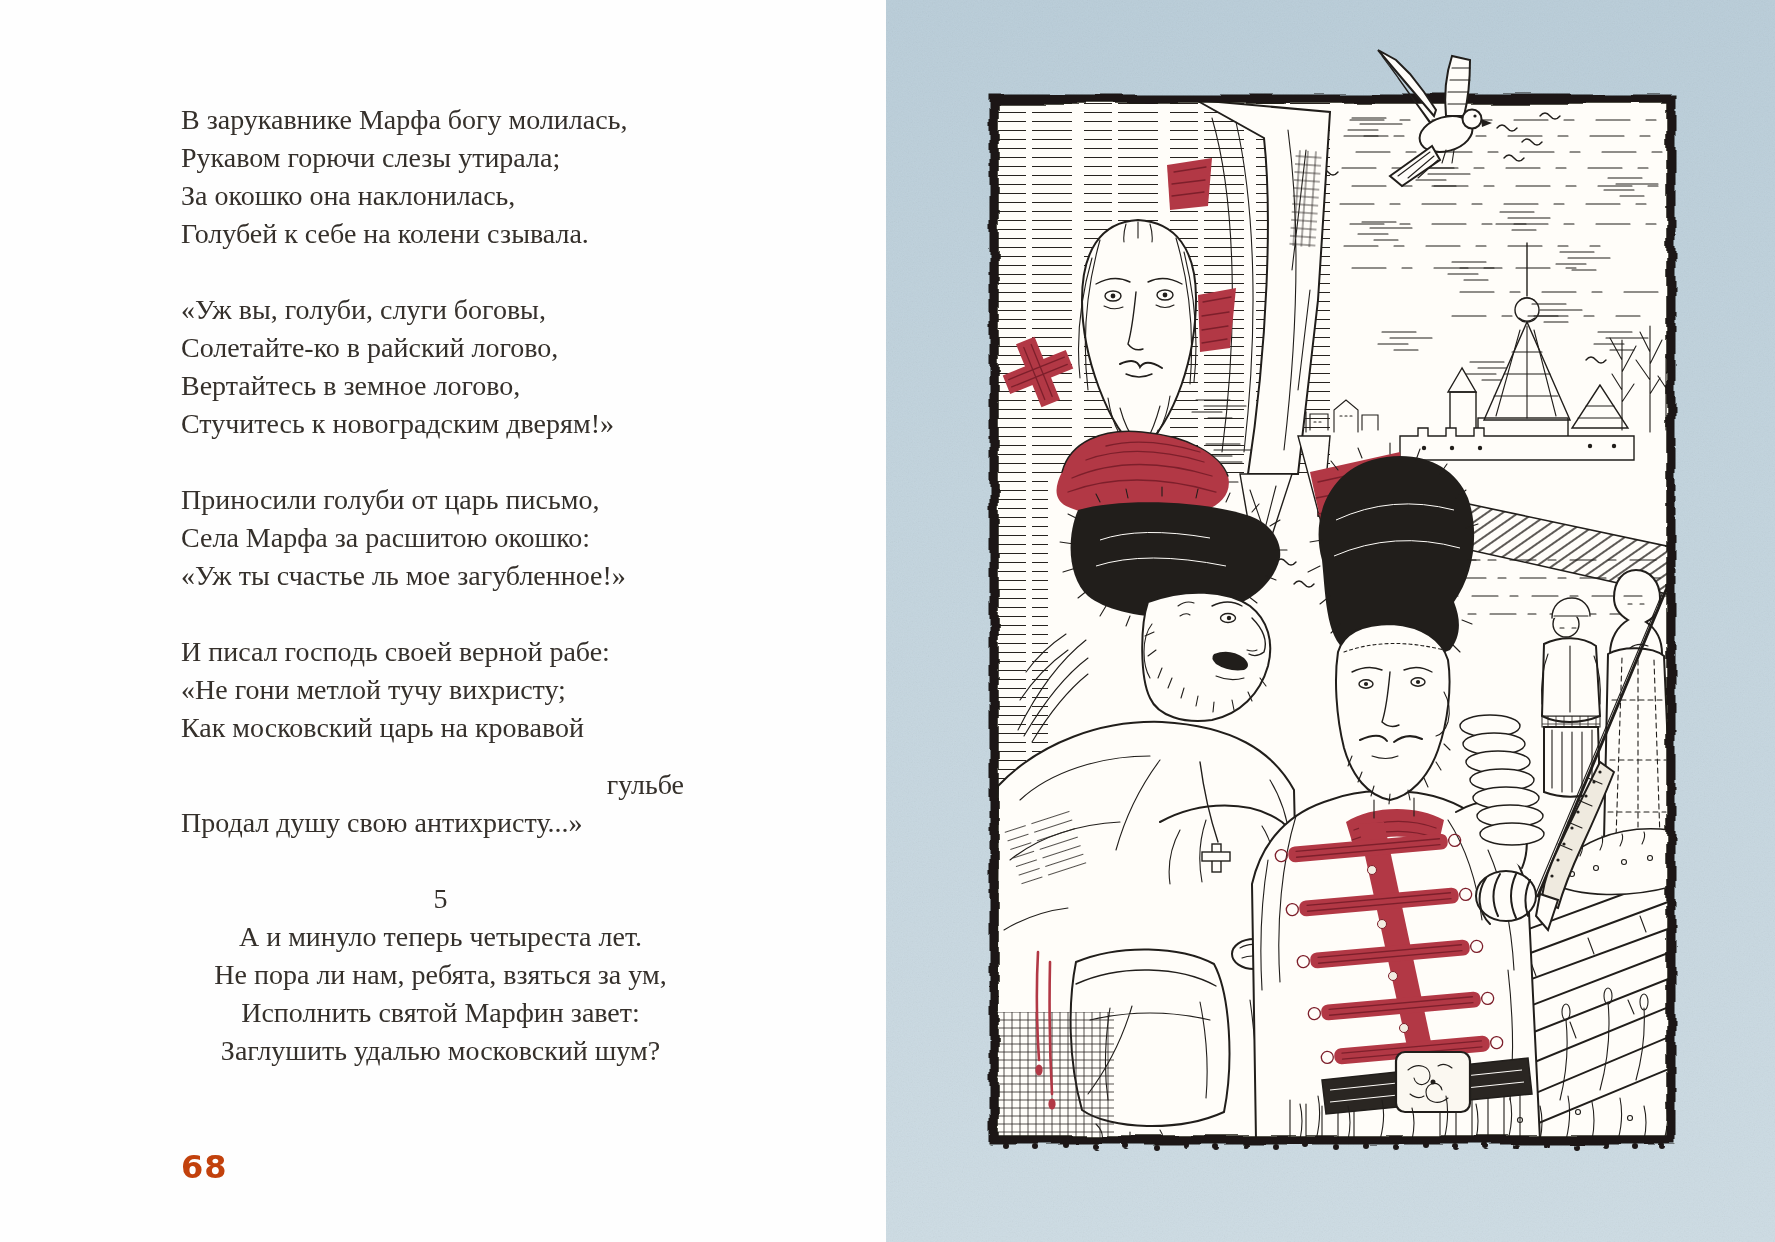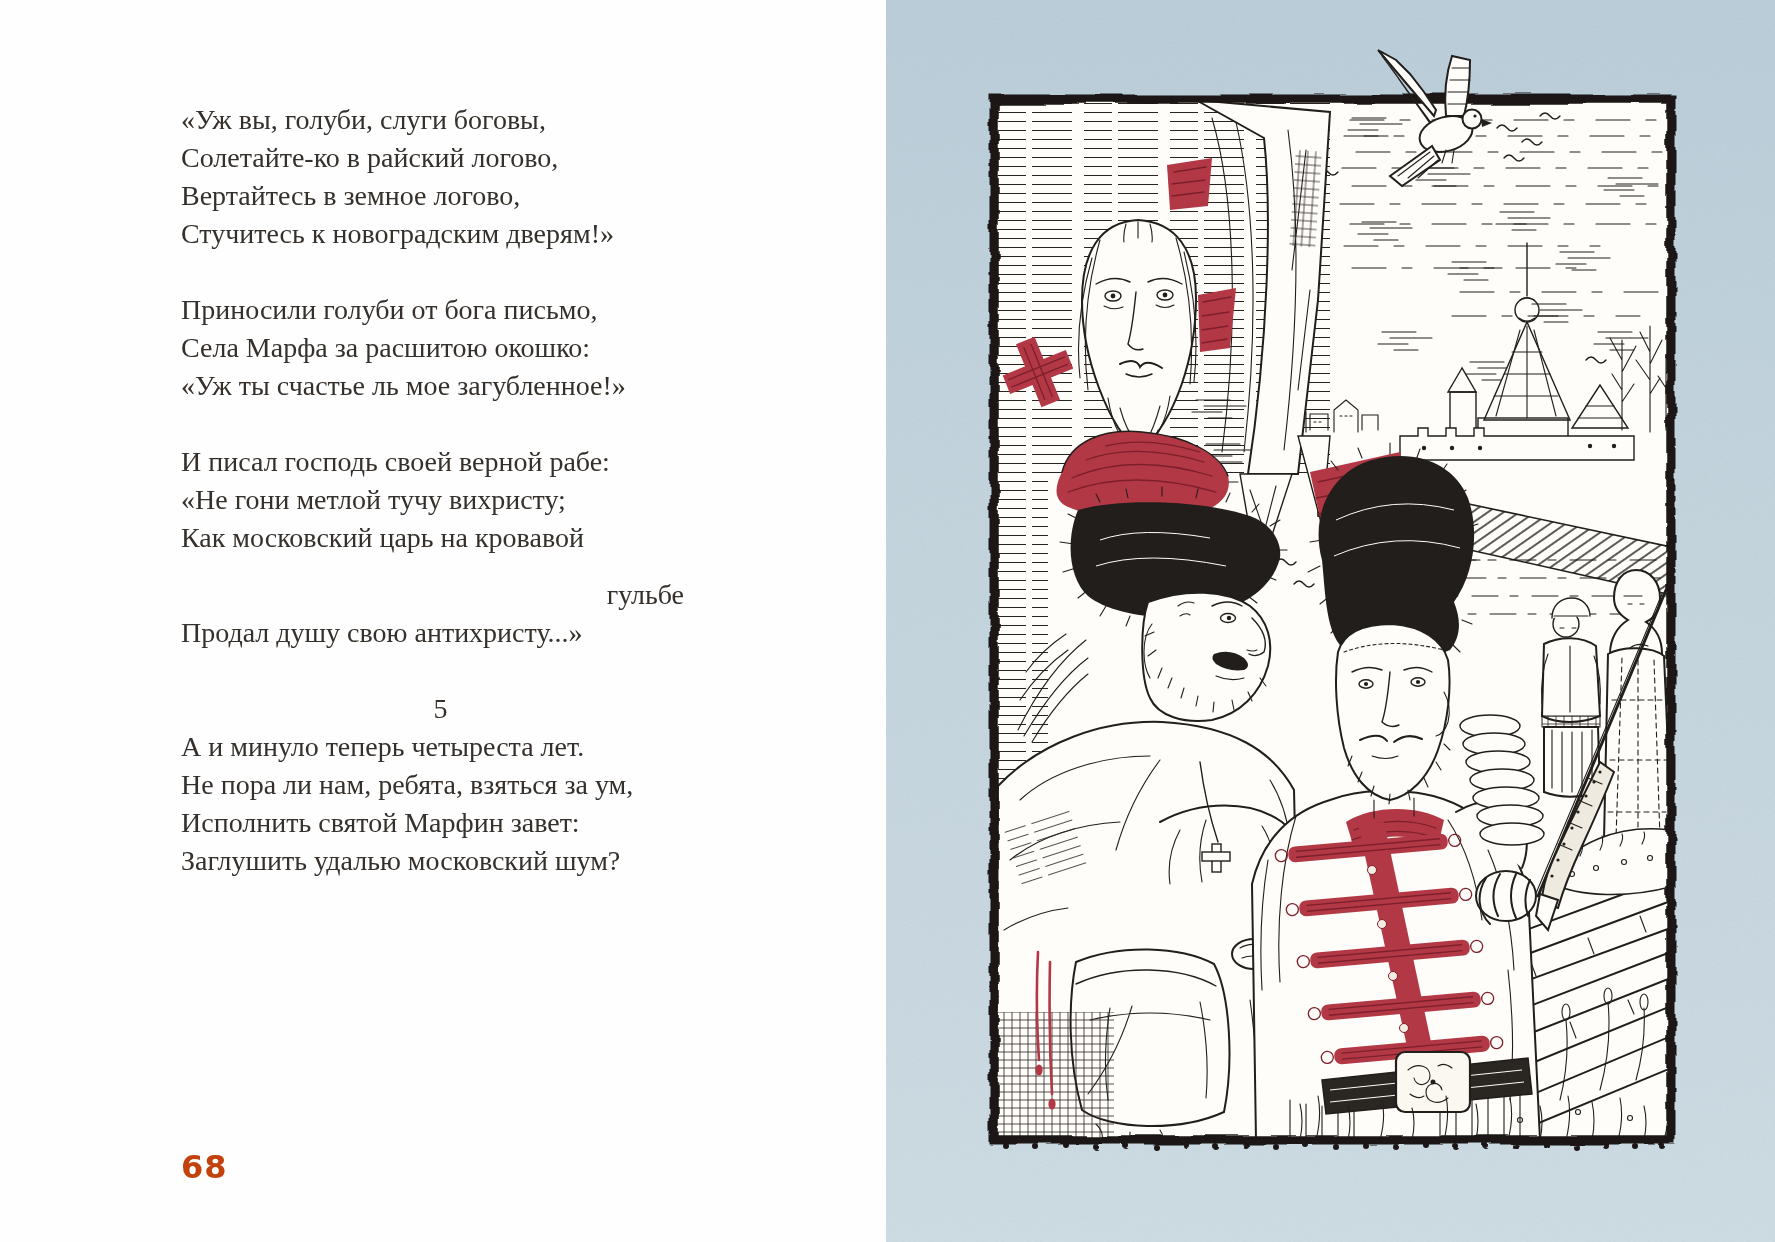--- a/index.html
+++ b/index.html
@@ -40,6 +40,12 @@
   <div class="page-left">
     <div class="poem" id="poem">
         <div class="stanza">
+          <div class="poem-line">В зарукавнике Марфа богу молилась,</div>
+          <div class="poem-line">Рукавом горючи слезы утирала;</div>
+          <div class="poem-line">За окошко она наклонилась,</div>
+          <div class="poem-line">Голубей к себе на колени сзывала.</div>
+        </div>
+        <div class="stanza">
           <div class="poem-line">«Уж вы, голуби, слуги боговы,</div>
           <div class="poem-line">Солетайте-ко в райский логово,</div>
           <div class="poem-line">Вертайтесь в земное логово,</div>

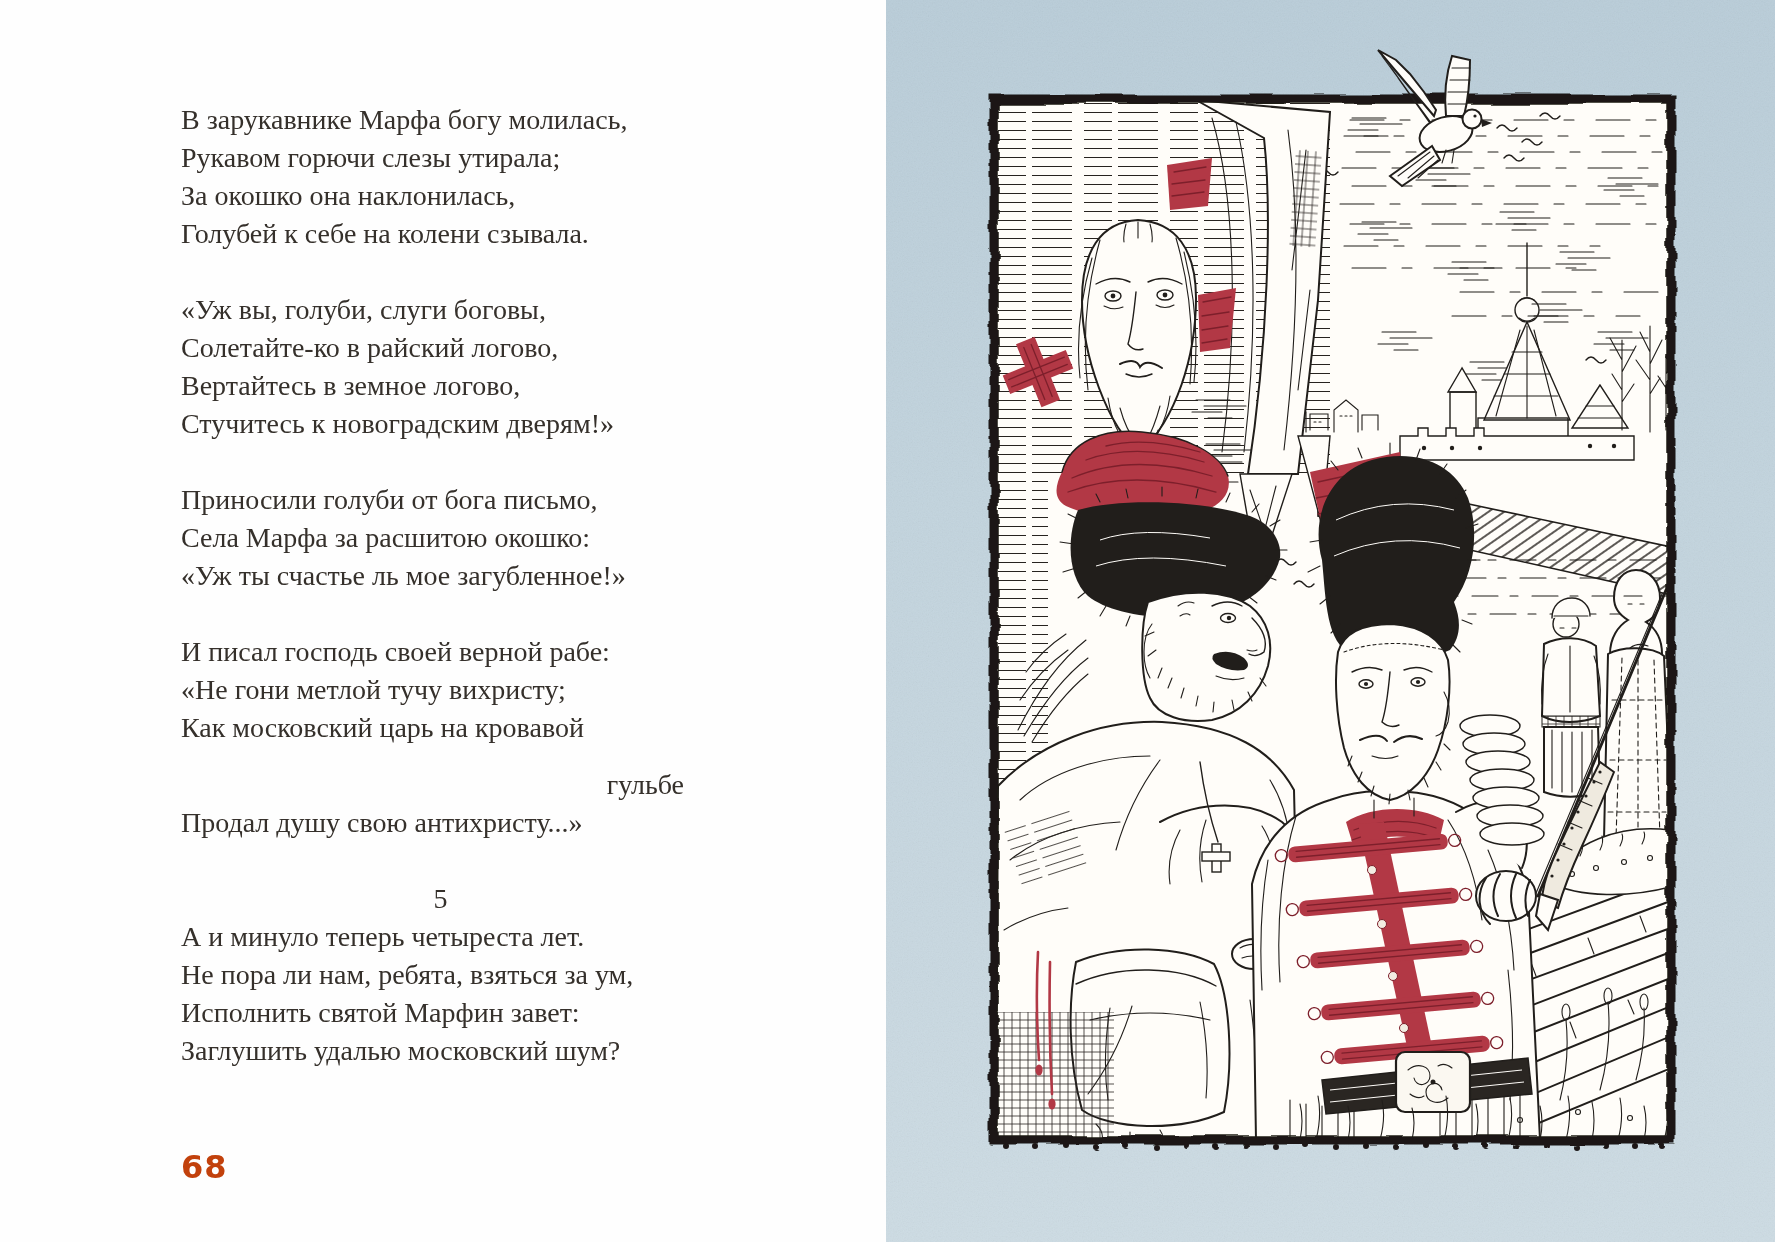--- a/index.html
+++ b/index.html
@@ -52,7 +52,7 @@
           <div class="poem-line">Стучитесь к новоградским дверям!»</div>
         </div>
         <div class="stanza">
-          <div class="poem-line">Приносили голуби от бога письмо,</div>
+          <div class="poem-line">Приносили голуби от царь письмо,</div>
           <div class="poem-line">Села Марфа за расшитою окошко:</div>
           <div class="poem-line">«Уж ты счастье ль мое загубленное!»</div>
         </div>

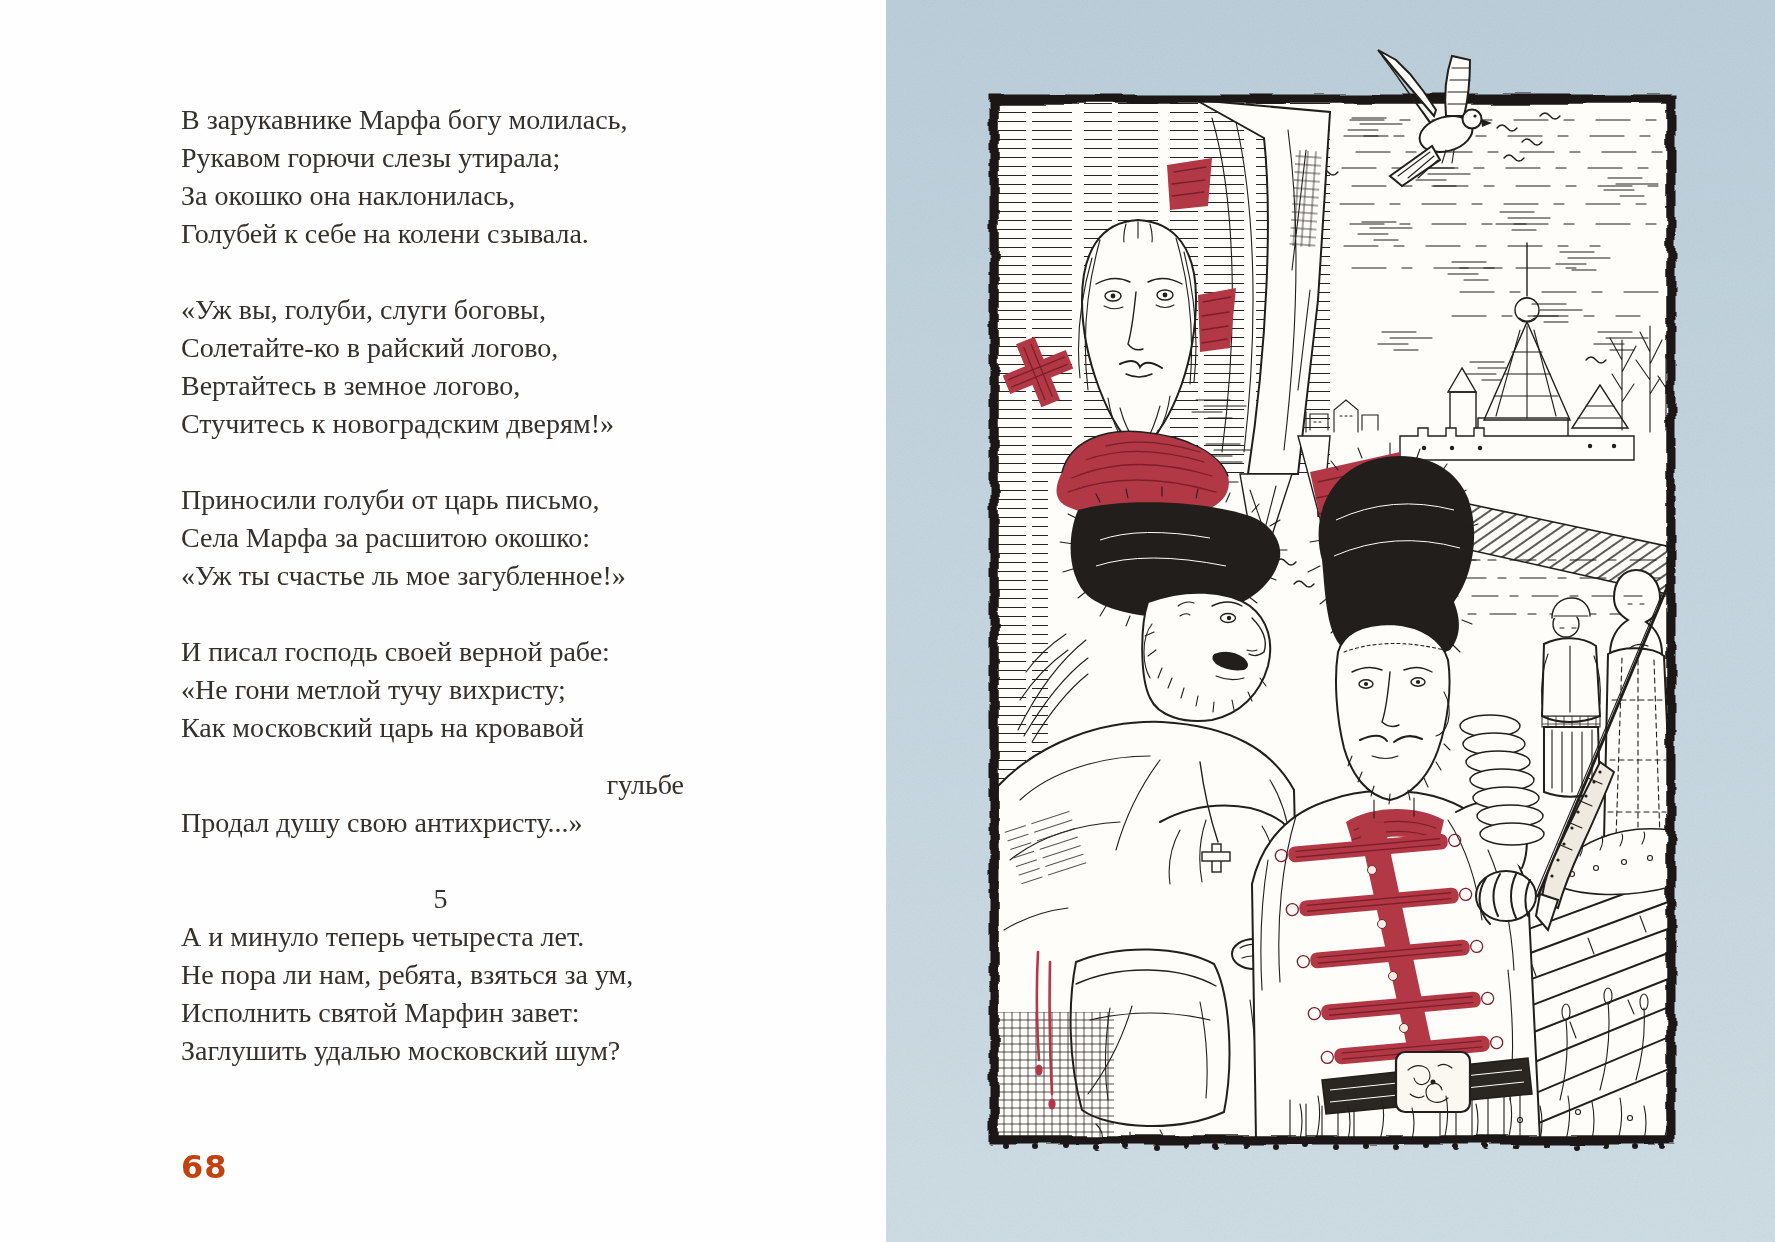--- a/index.html
+++ b/index.html
@@ -10,7 +10,7 @@
   .poem{position:absolute;left:181px;top:101px;width:519px;
         font-size:28px;line-height:38px;color:var(--text,#35302b);}
   .stanza{margin:0 0 38px 0;}
-  .stanza:last-child{margin-bottom:0;}
+  .stanza:last-child{margin-bottom:0;text-align:center;}
   .poem-line{white-space:nowrap;}
   .line-right{text-align:right;padding-right:16px;margin-top:19px;}
   .section-num{text-align:center;margin:0 0 0 0;}

